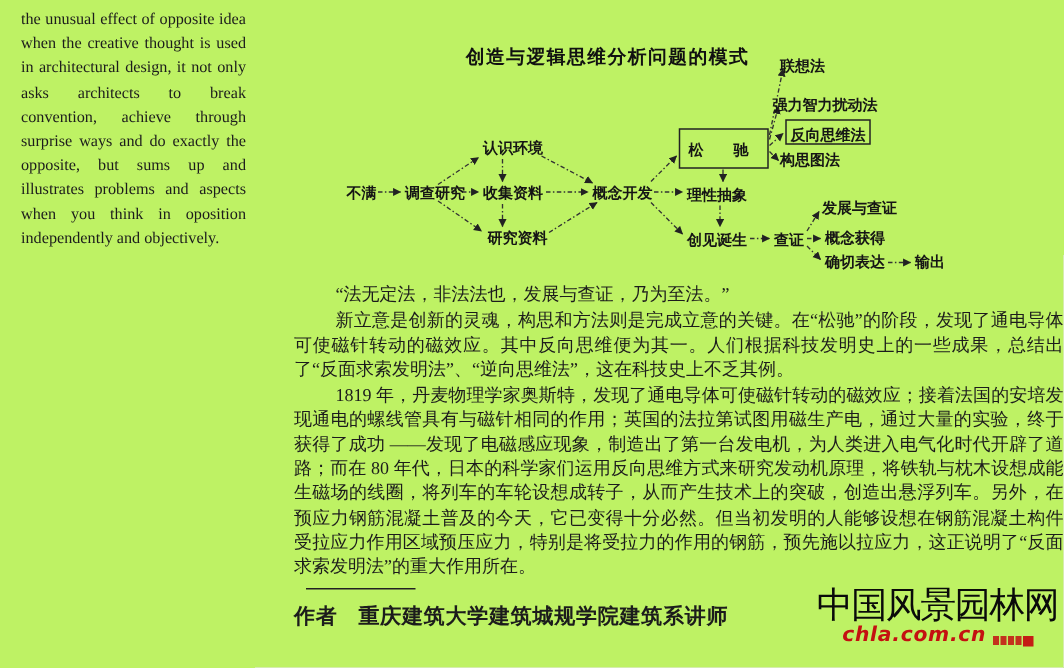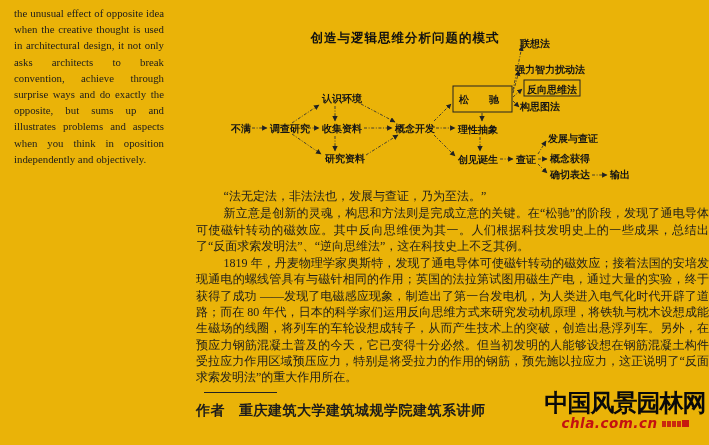--- a/index.html
+++ b/index.html
@@ -6,7 +6,7 @@
   .page{
     position:relative;
     width:709px;height:445px;
-    background:#eab308;
+    background:#bef264;
     overflow:hidden;
     font-family:"Liberation Serif","DejaVu Serif",serif;
     color:#1c1c1c;

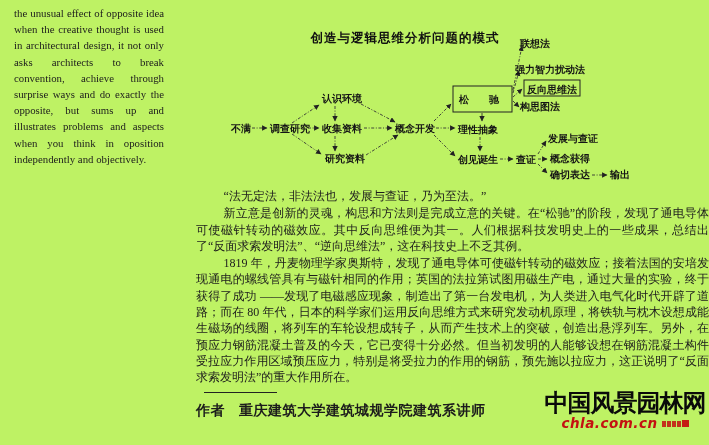--- a/index.html
+++ b/index.html
@@ -61,7 +61,7 @@
     text-align:center;line-height:1;
   }
   .logo-cn{
-    font-size:24px;font-weight:bold;color:#0a0a0a;
+    font-size:24px;font-weight:normal;color:#0a0a0a;
     font-family:"DejaVu Serif","Liberation Serif",serif;
     letter-spacing:-1px;white-space:nowrap;
   }

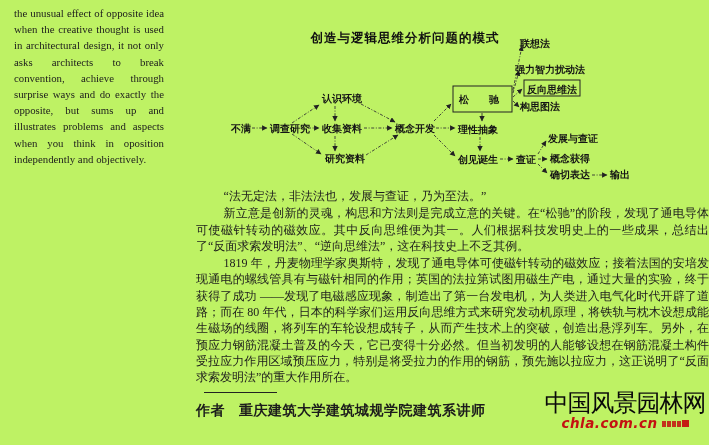--- a/index.html
+++ b/index.html
@@ -65,7 +65,7 @@
     font-family:"DejaVu Serif","Liberation Serif",serif;
     letter-spacing:-1px;white-space:nowrap;
   }
-  .logo-row2{margin-top:2px;display:flex;align-items:center;justify-content:center;gap:4px;}
+  .logo-row2{margin-top:2px;display:flex;align-items:flex-end;justify-content:center;gap:4px;}
   .logo-url{
     color:#c41111;font-weight:bold;font-style:italic;
     font-size:13.5px;letter-spacing:.5px;

